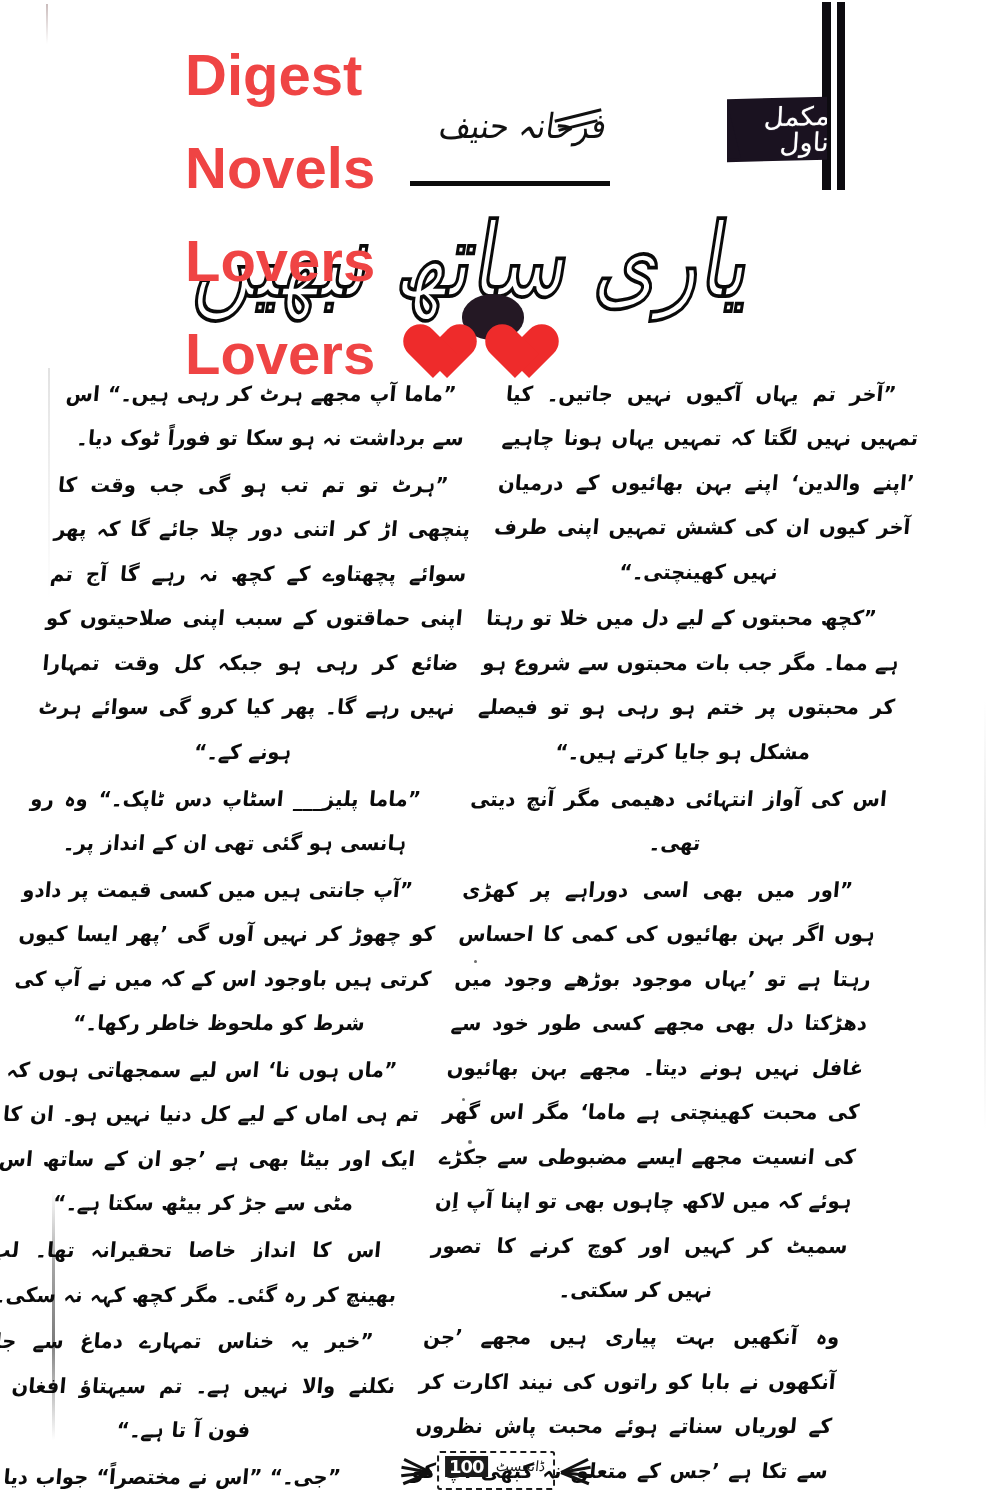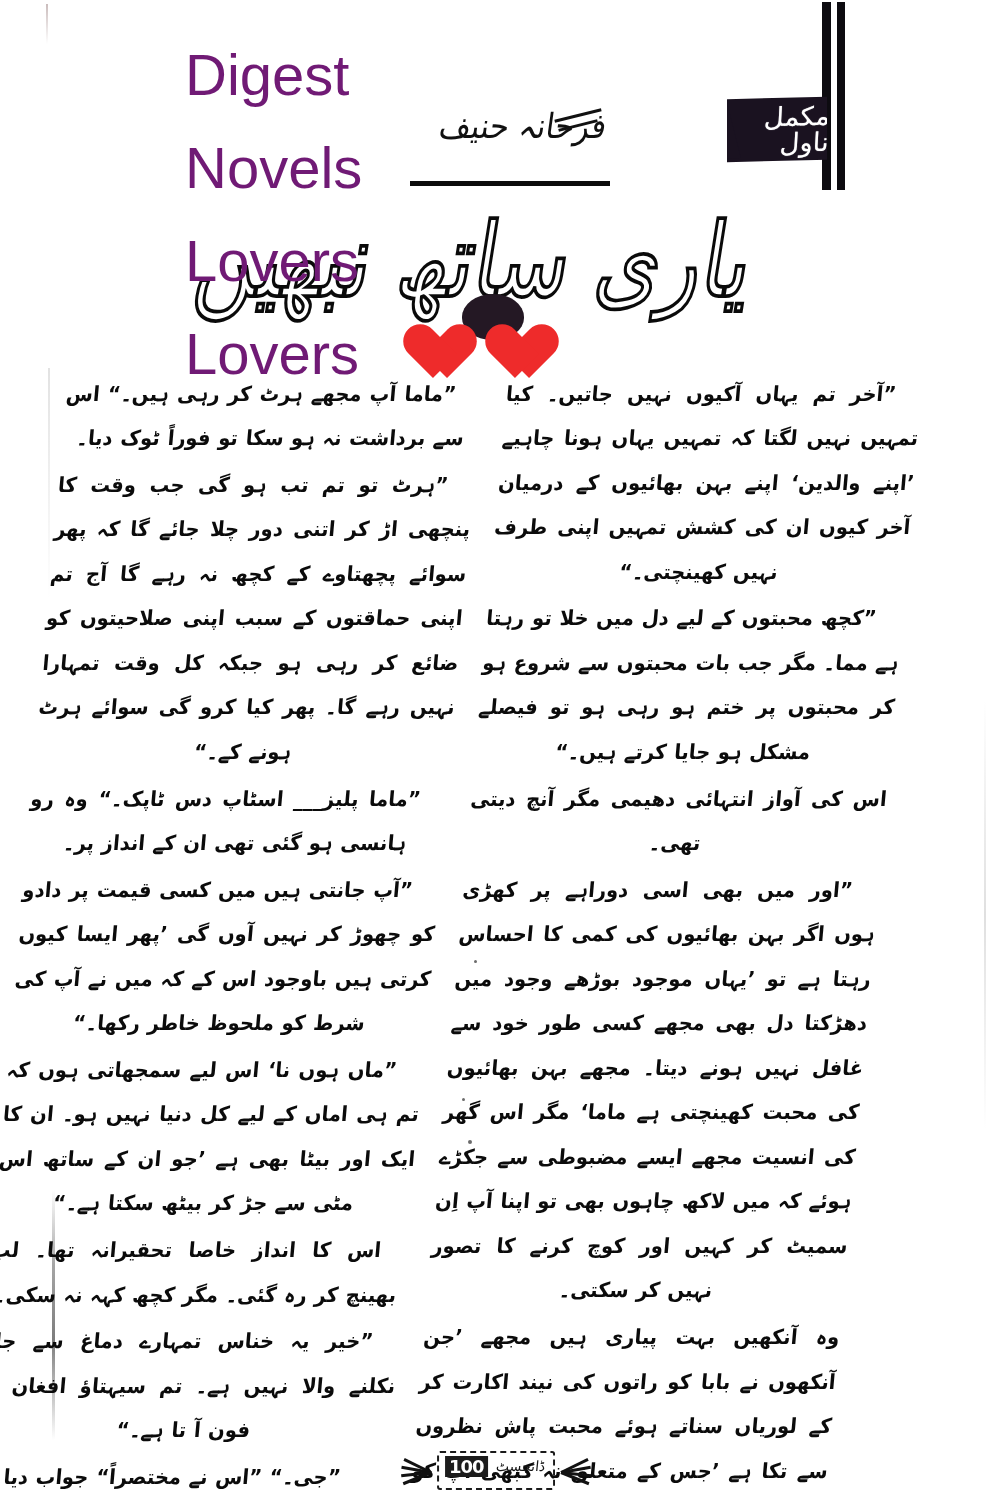--- a/index.html
+++ b/index.html
@@ -209,11 +209,11 @@
     pointer-events: none;
   }
   .watermark-line {
-    color: #701a75;
+    color: #ef4444;
     font-size: 58px;
     line-height: 93px;
     font-family: "Liberation Sans", sans-serif;
-    font-weight: 400;
+    font-weight: 700;
     white-space: nowrap;
   }
 

